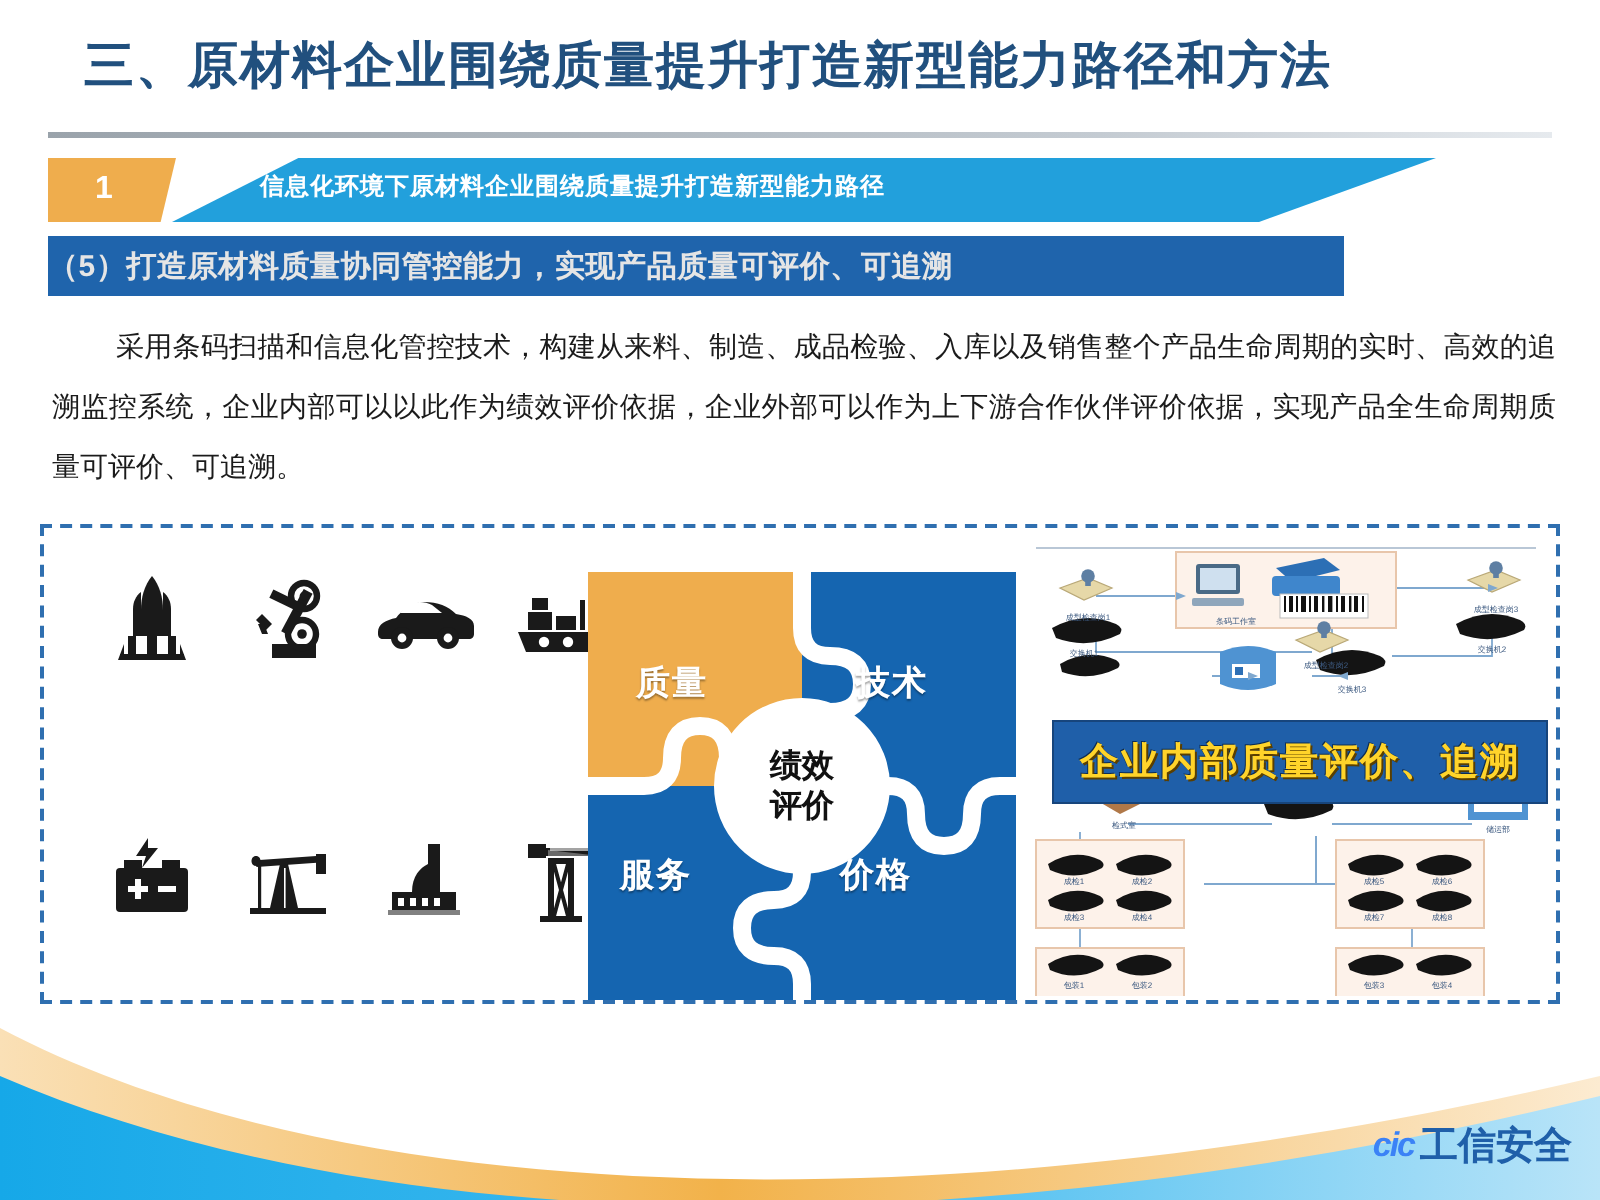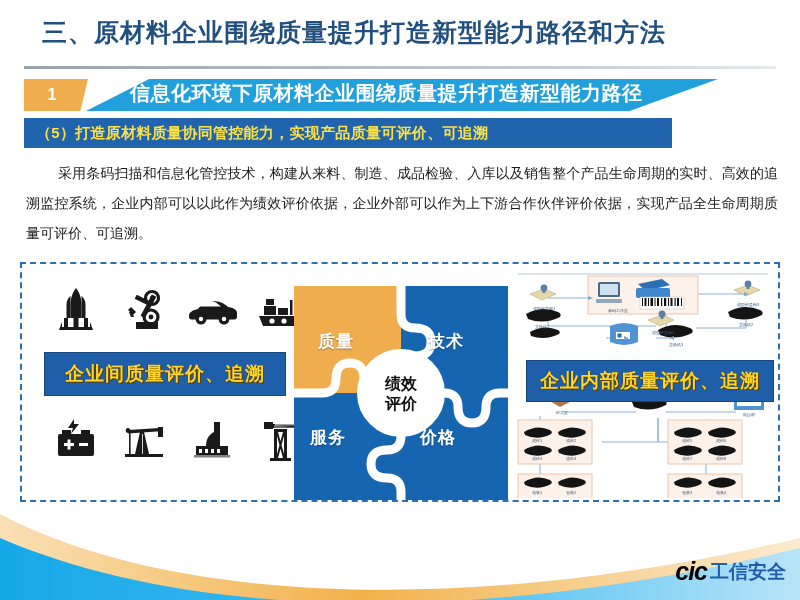--- a/index.html
+++ b/index.html
@@ -43,7 +43,7 @@
   #section-text{
     position:absolute;left:106px;top:0;height:28px;
     display:flex;align-items:center;
-    color:#ffffff;font-size:20px;font-weight:bold;letter-spacing:.5px;
+    color:#ffffff;font-size:12px;font-weight:bold;letter-spacing:.5px;
     white-space:nowrap;
   }
 

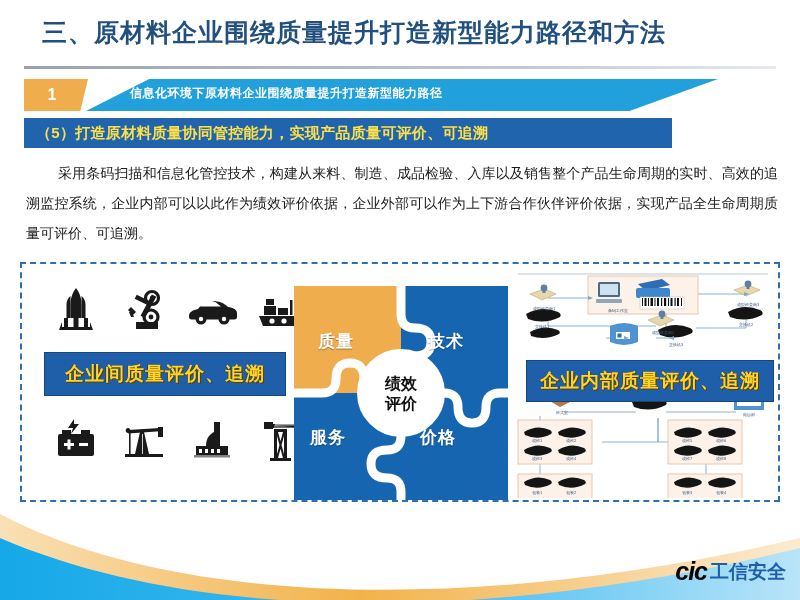--- a/index.html
+++ b/index.html
@@ -54,8 +54,8 @@
     display:flex;align-items:center;
   }
   #sub-bar-text{
-    color:#fde047;font-size:15px;font-weight:bold;
-    padding-left:12px;white-space:nowrap;letter-spacing:.3px;text-align:center;
+    color:#e5e5e5;font-size:15px;font-weight:bold;
+    white-space:nowrap;letter-spacing:.3px;text-align:center;
   }
 
   

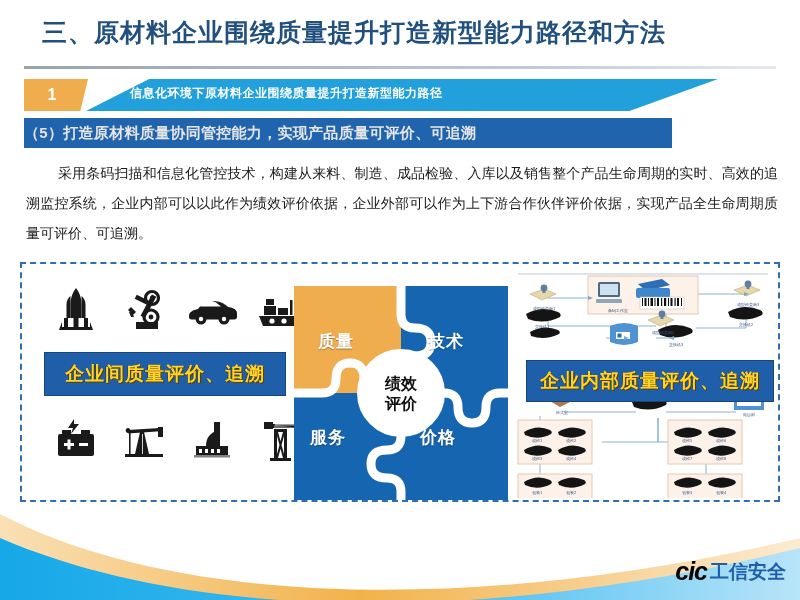--- a/index.html
+++ b/index.html
@@ -205,9 +205,6 @@
       </svg>
     </div>
 
-    <div id="left-banner">
-      <span class="banner-label">企业间质量评价、追溯</span>
-    </div>
 
     <div class="icon-row" id="icon-row-bottom">
       <svg class="pic-icon" viewBox="0 0 52 46">

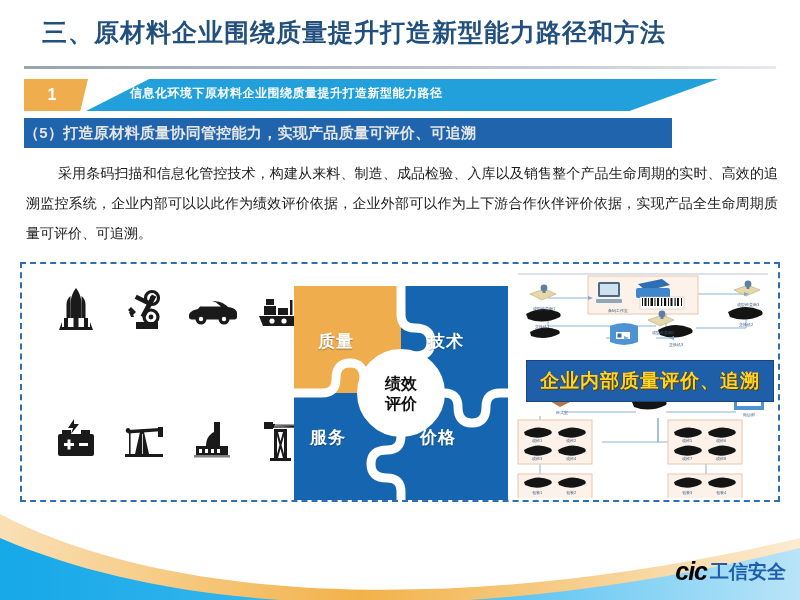--- a/index.html
+++ b/index.html
@@ -126,7 +126,7 @@
     display:flex;align-items:center;gap:3px;z-index:4;
   }
   #logo-cic{
-    font-size:25px;font-weight:bold;color:#000000;letter-spacing:-1px;
+    font-size:17px;font-weight:bold;color:#3b82f6;letter-spacing:-1px;
     font-style:italic;
   }
   #logo-text{font-size:19px;font-weight:bold;color:#1F5FA9;letter-spacing:0px;}

